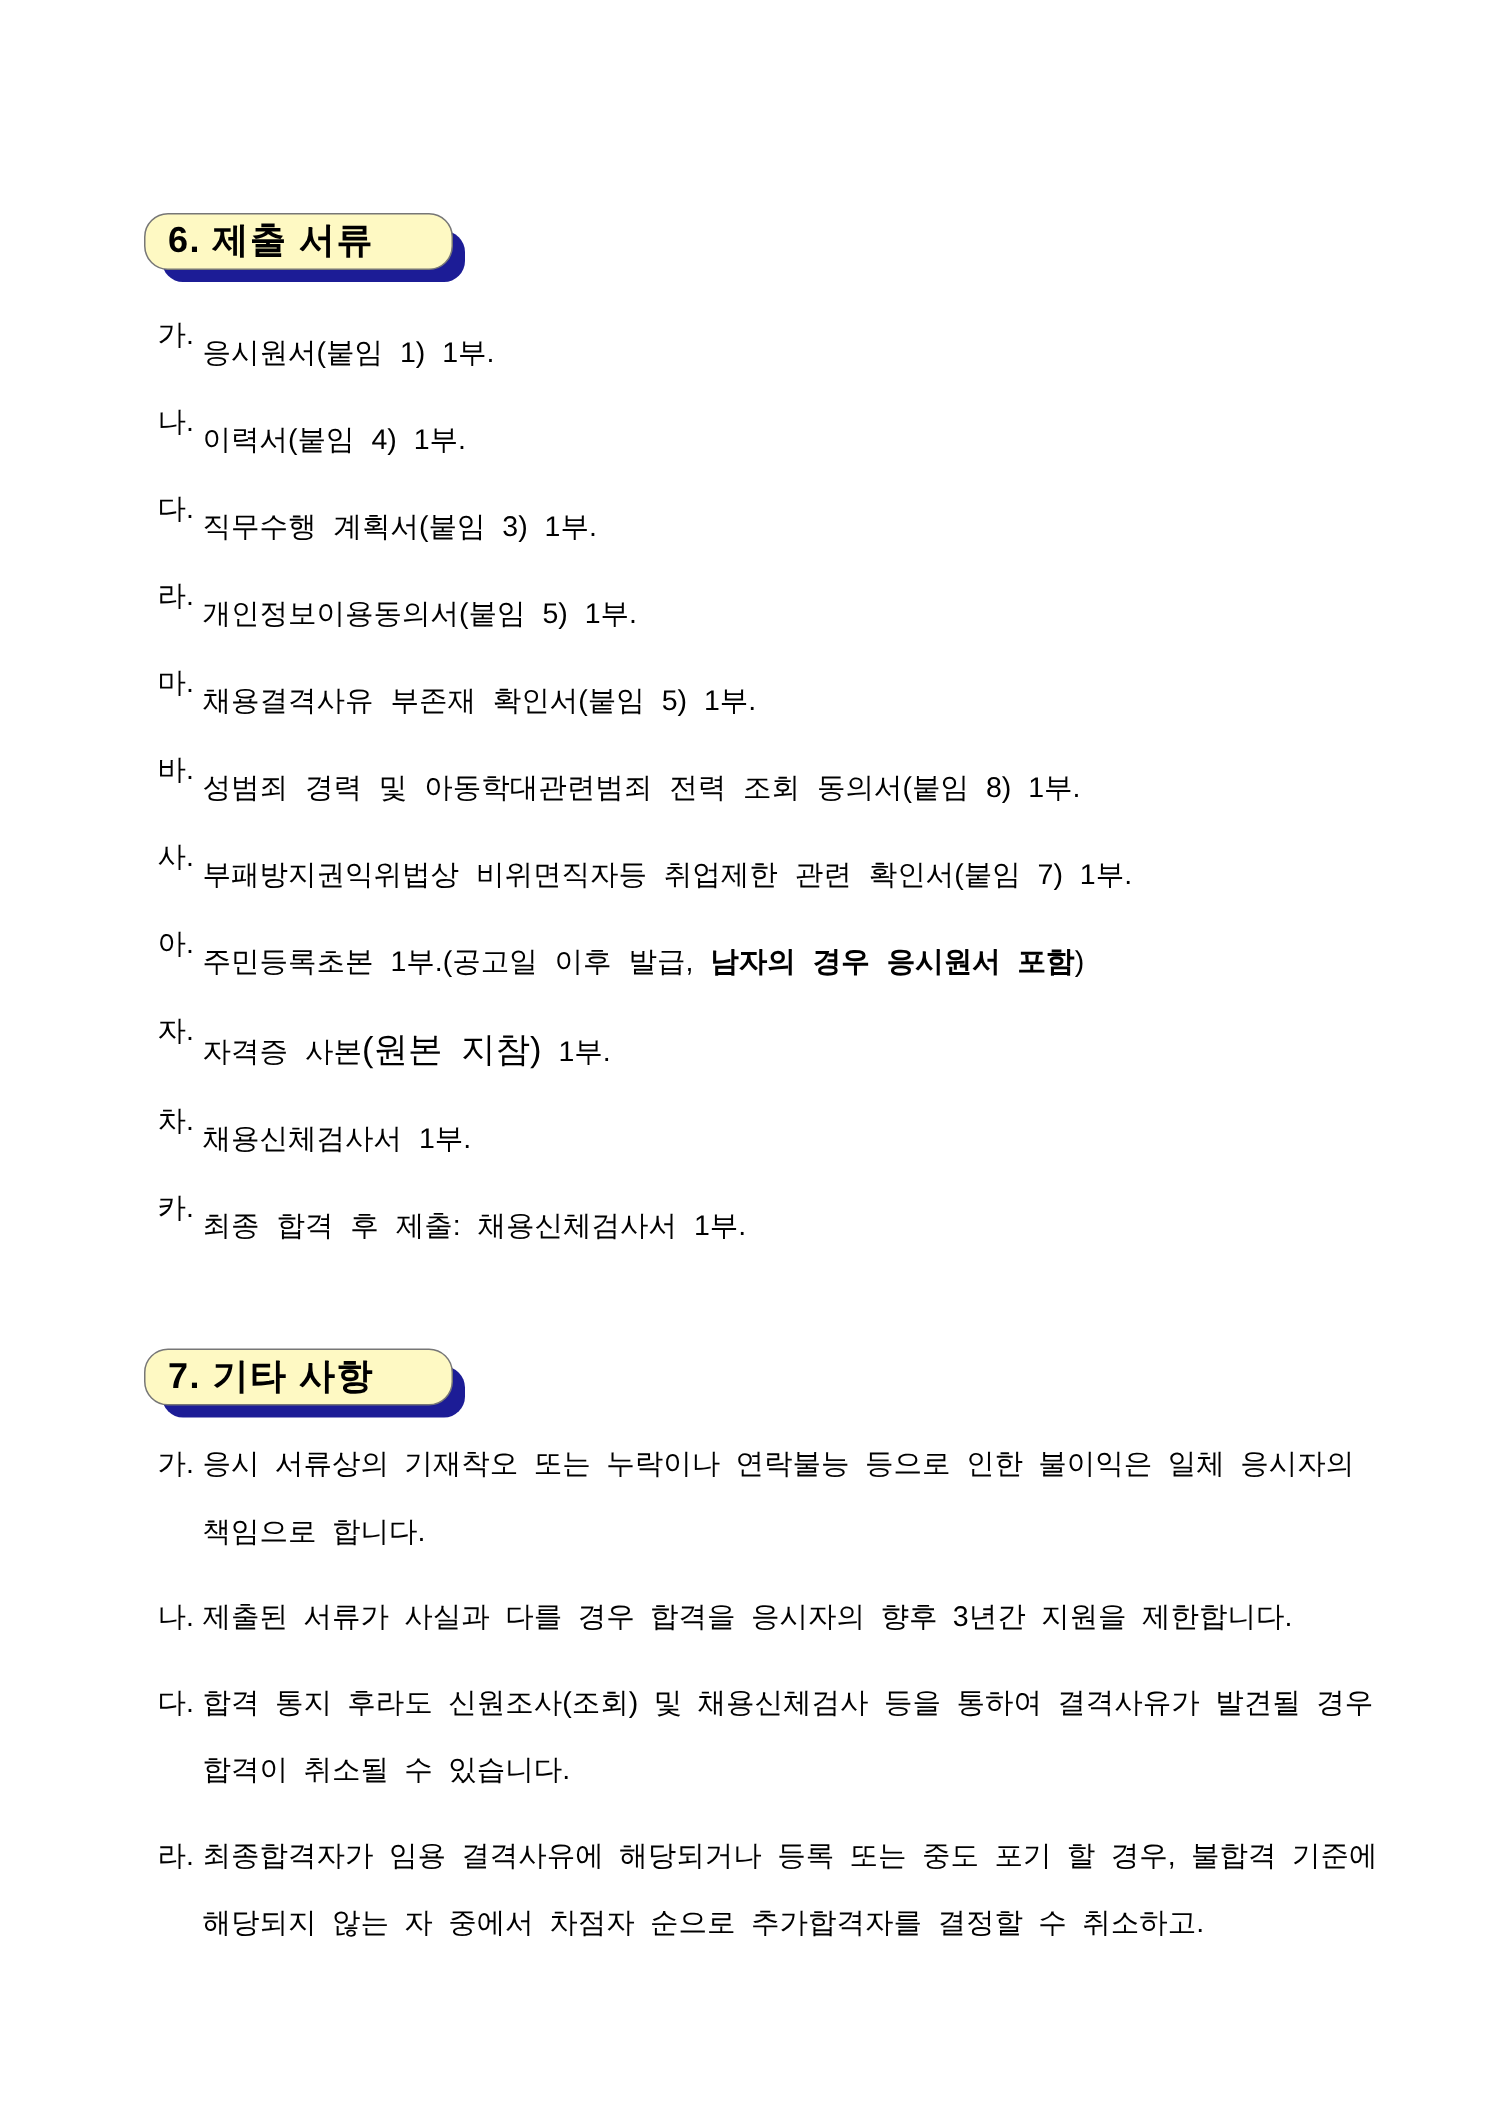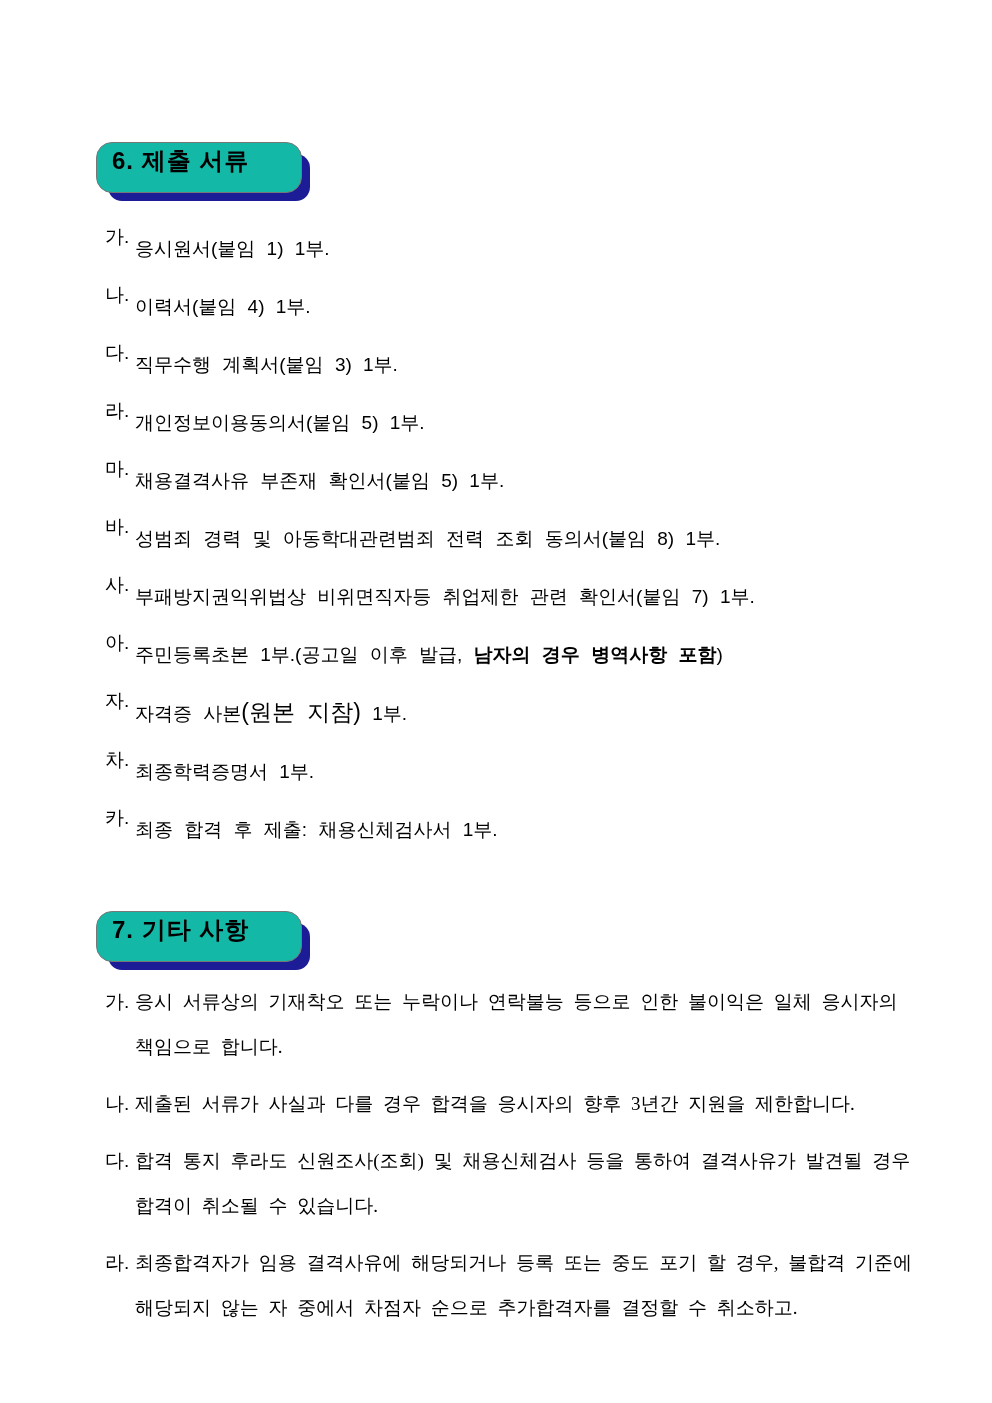--- a/index.html
+++ b/index.html
@@ -10,8 +10,8 @@
   }
   .page{box-sizing:border-box;width:992px;height:1403px;padding:142px 70px 40px 96px;}
   .sec-box{
-    box-sizing:border-box;display:inline-block;width:206px;height:51px;
-    border:1px solid #777777;border-radius:16px;background:#14b8a6;
+    box-sizing:border-box;display:inline-block;width:206px;height:38px;
+    border:1px solid #777777;border-radius:16px;background:#fef9c3;
     box-shadow:10px 10px 0 -2px #1c1c96;
     padding-left:15px;line-height:36px;
     font-size:24px;font-weight:bold;letter-spacing:1px;white-space:nowrap;

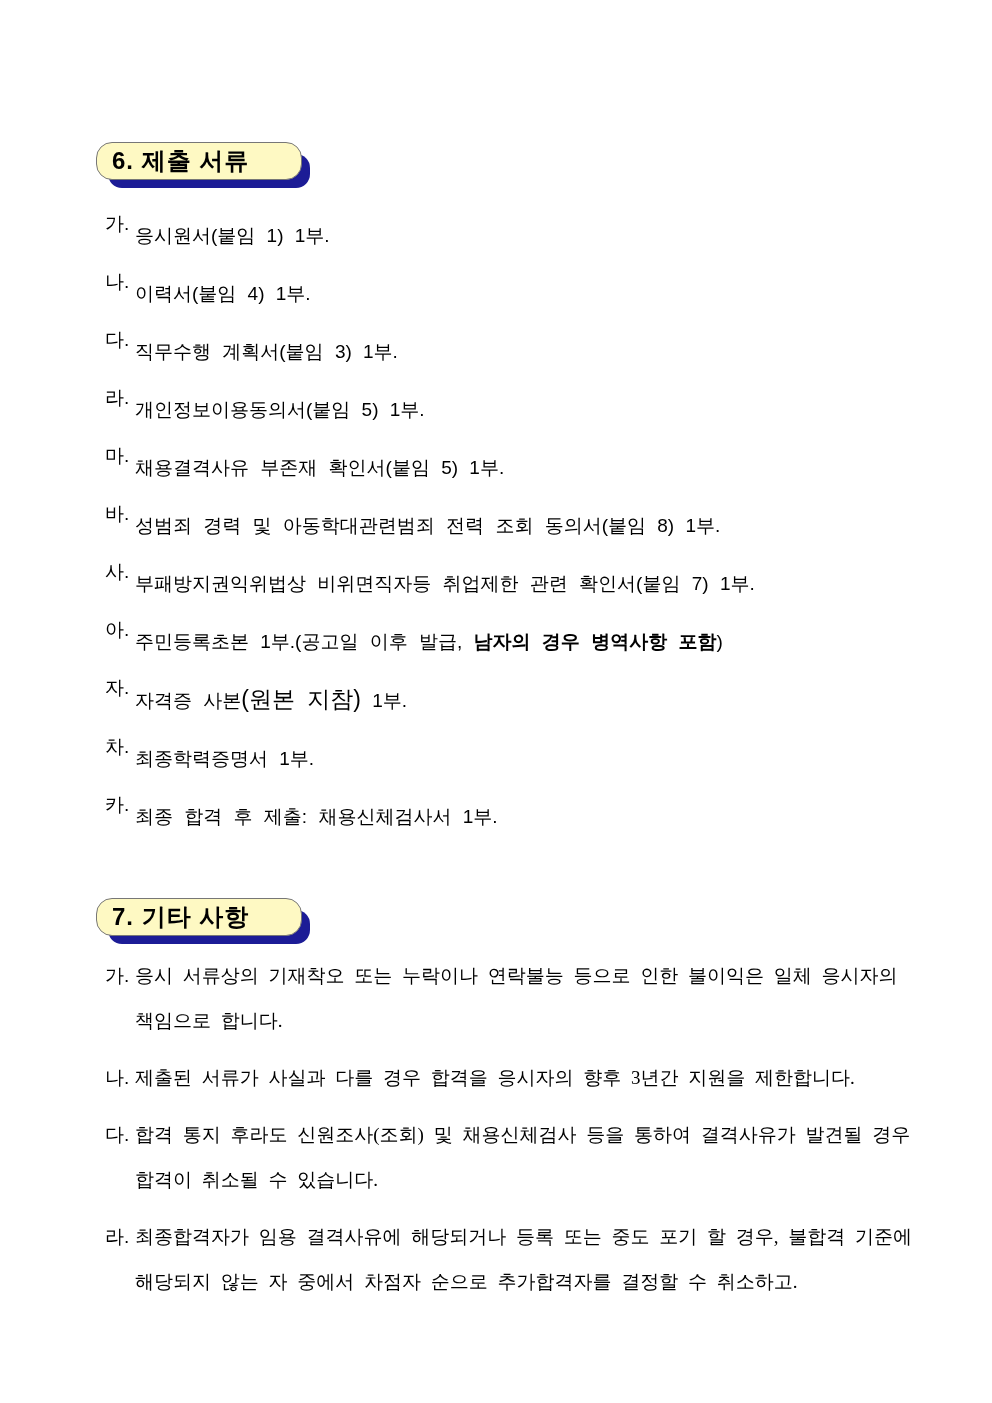--- a/index.html
+++ b/index.html
@@ -70,7 +70,7 @@
     </div>
     <div class="item6">
       <span class="label">아.</span>
-      <span class="text"><span>주민등록초본 1부.(공고일 이후 발급, </span><b>남자의 경우 병역사항 포함</b><span>)</span></span>
+      <span class="text"><span>주민등록초본 1부.(공고일 이후 발급, </span><b>남자의 경우 응시원서 포함</b><span>)</span></span>
     </div>
     <div class="item6">
       <span class="label">자.</span>

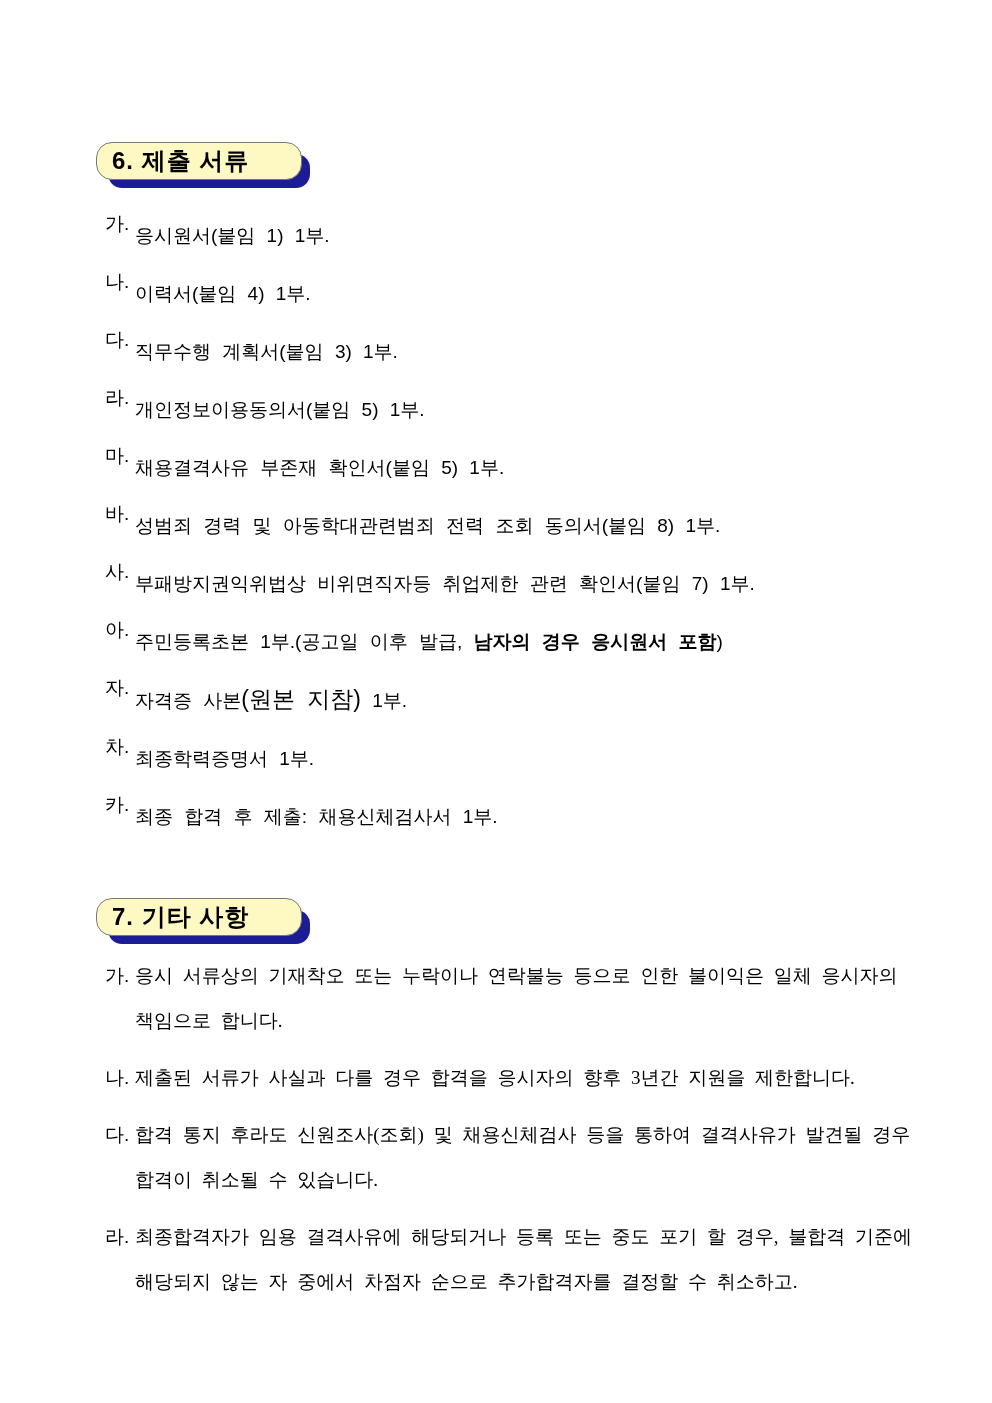--- a/index.html
+++ b/index.html
@@ -78,7 +78,7 @@
     </div>
     <div class="item6">
       <span class="label">차.</span>
-      <span class="text">최종학력증명서 1부.</span>
+      <span class="text">채용신체검사서 1부.</span>
     </div>
     <div class="item6">
       <span class="label">카.</span>

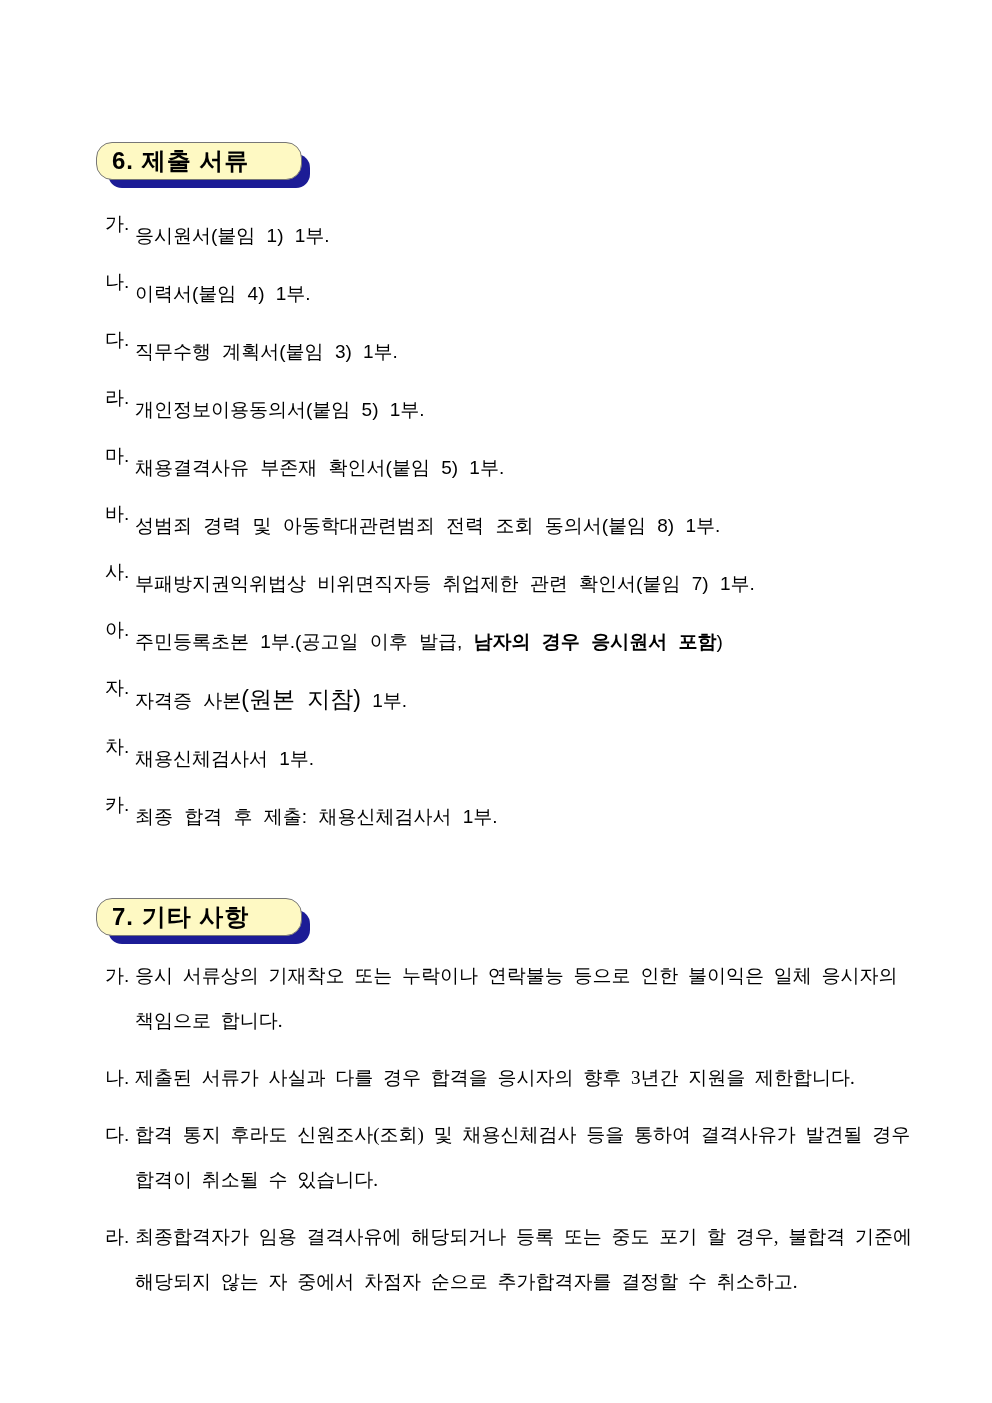--- a/index.html
+++ b/index.html
@@ -26,7 +26,7 @@
   .items7{margin:17px 0 0 9px;}
   .item7{display:flex;font-size:19px;margin-bottom:12px;word-spacing:5px;}
   .item7 .label{flex:0 0 30px;line-height:45px;}
-  .item7 .lines{flex:1;font-family:Liberation Serif, serif;}
+  .item7 .lines{flex:1;}
   .item7 .line{line-height:45px;text-align:justify;text-align-last:justify;}
   .item7 .line.last{text-align-last:left;}
 </style>

